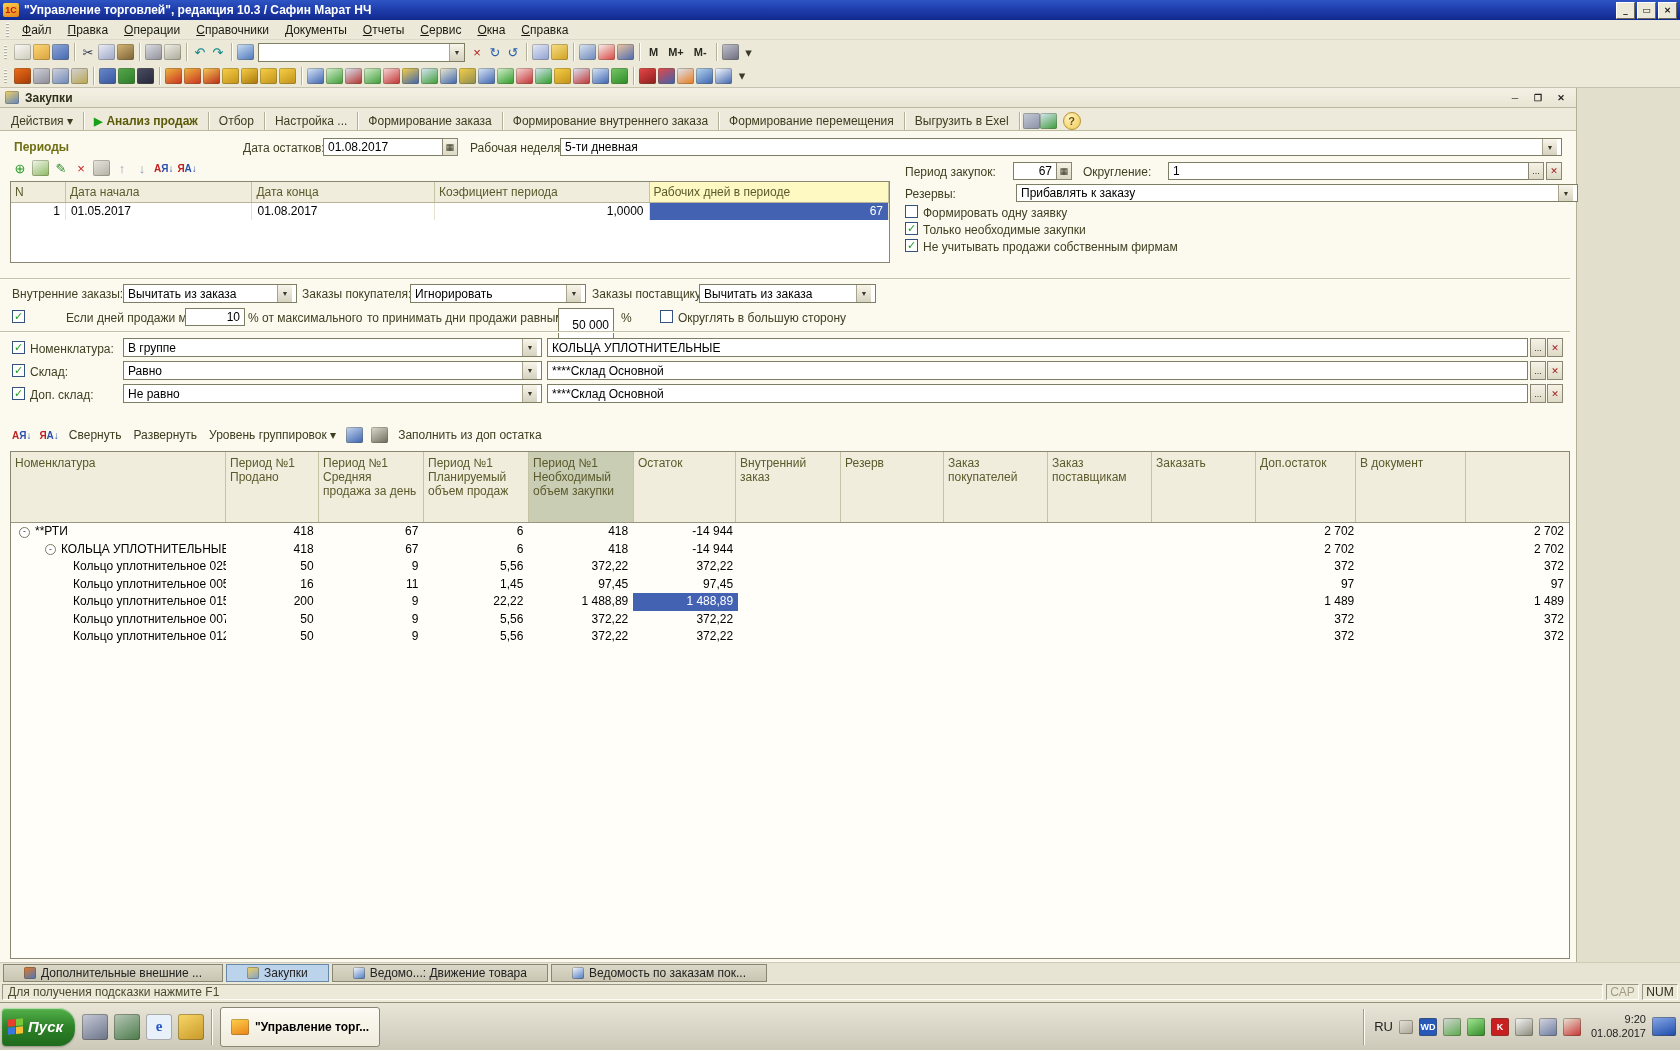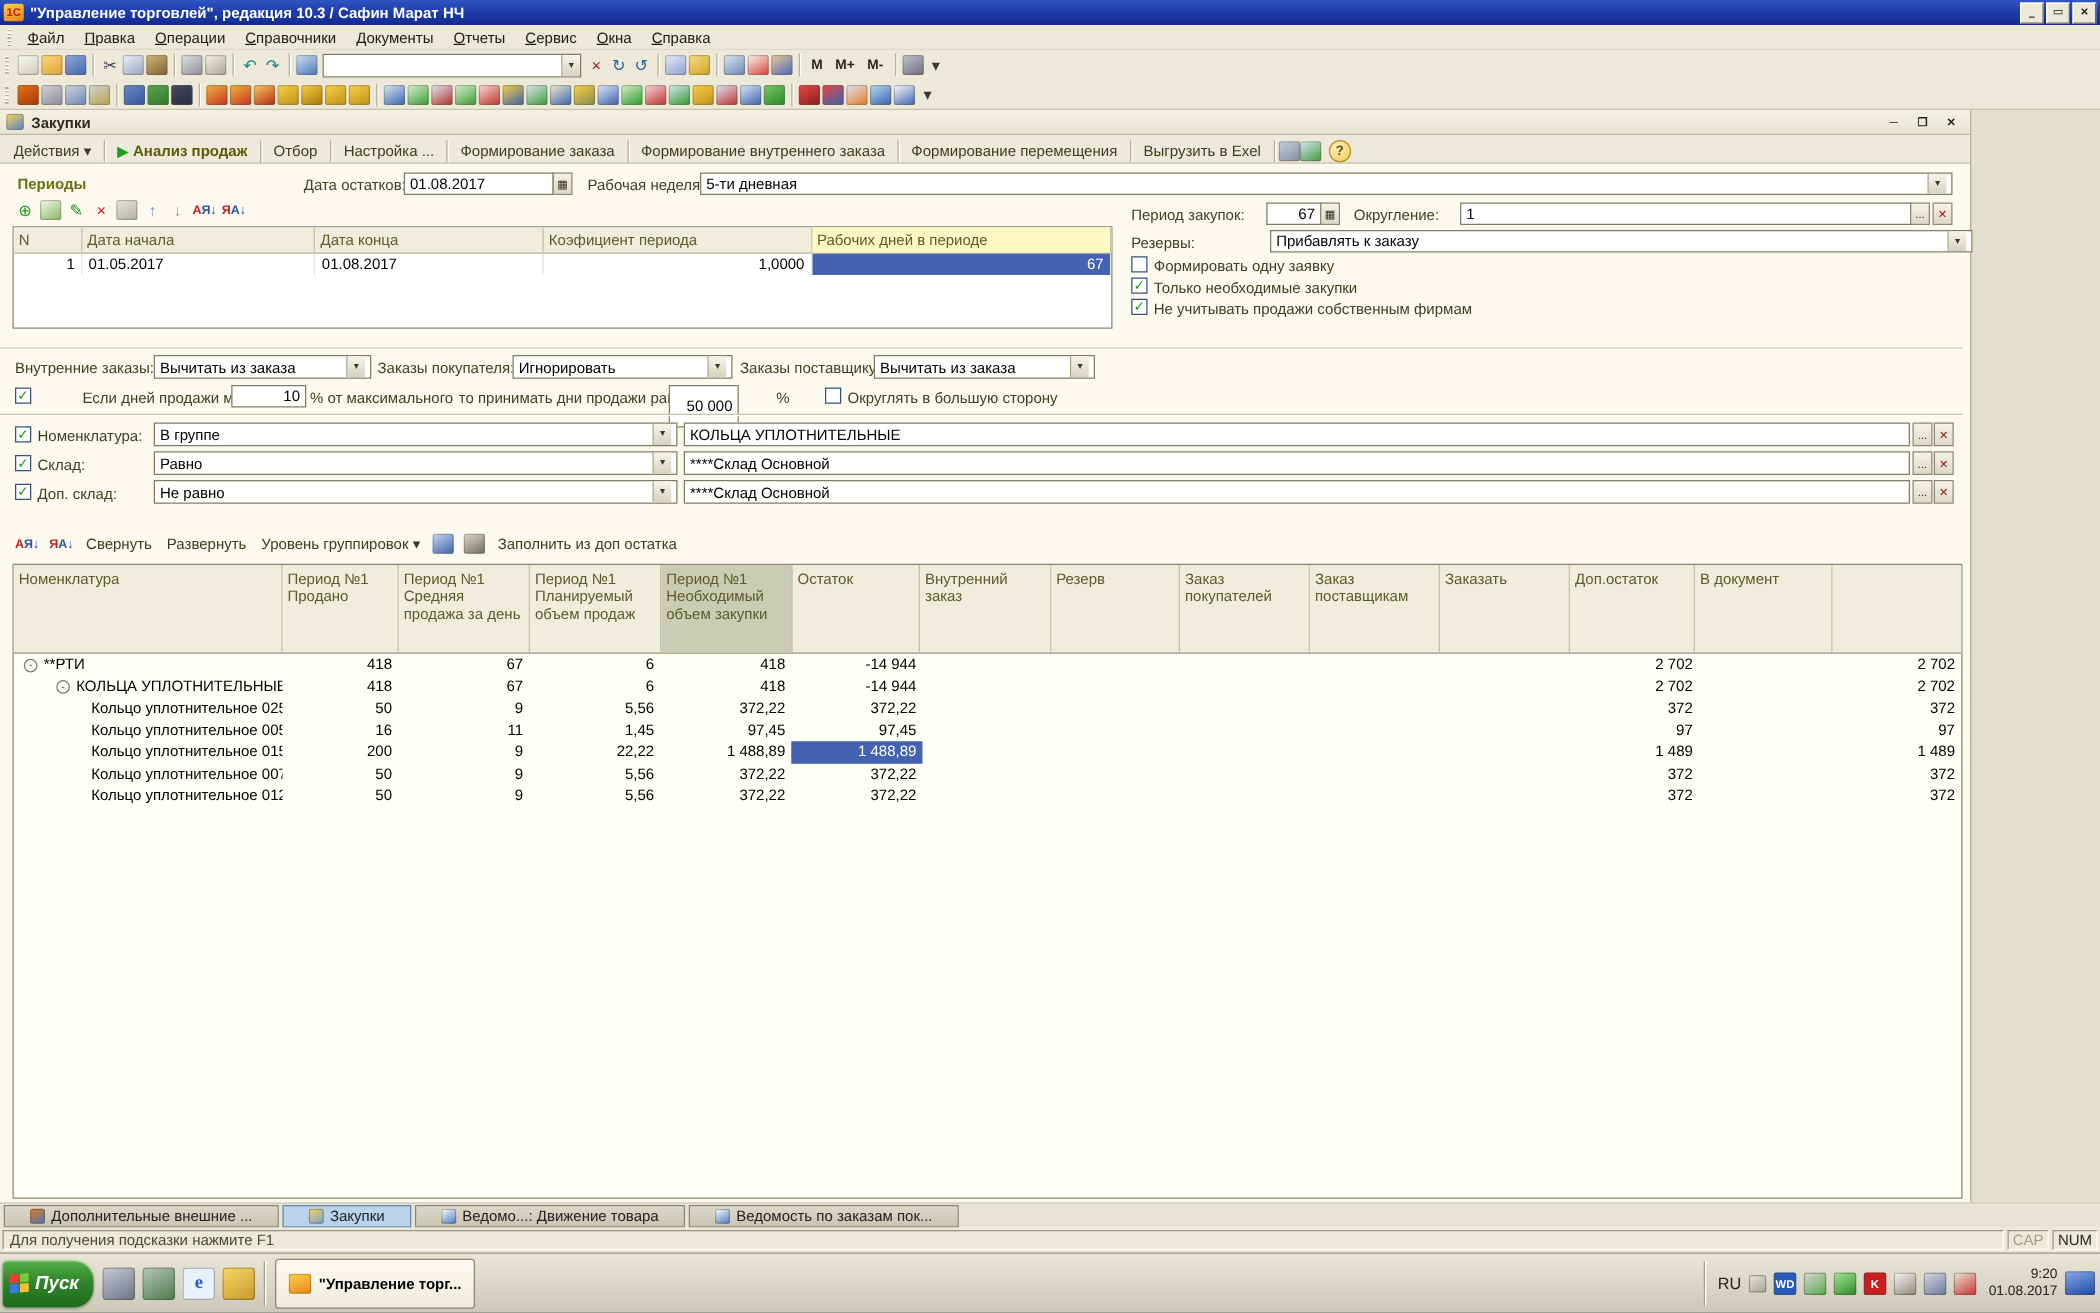--- a/index.html
+++ b/index.html
@@ -358,7 +358,7 @@
     </div>
     <span class="lbl" style="left:248px;top:180px;">% от максимального</span>
     <span class="lbl" style="left:367px;top:180px;">то принимать дни продажи равным</span>
-    <div class="field" style="left:535px;top:177px;width:56px;height:34px;align-items:center;">
+    <div class="field" style="left:558px;top:177px;width:56px;height:34px;align-items:center;">
       <span class="rt">50 000</span>
     </div>
     <span class="lbl" style="left:621px;top:180px;">%</span>

